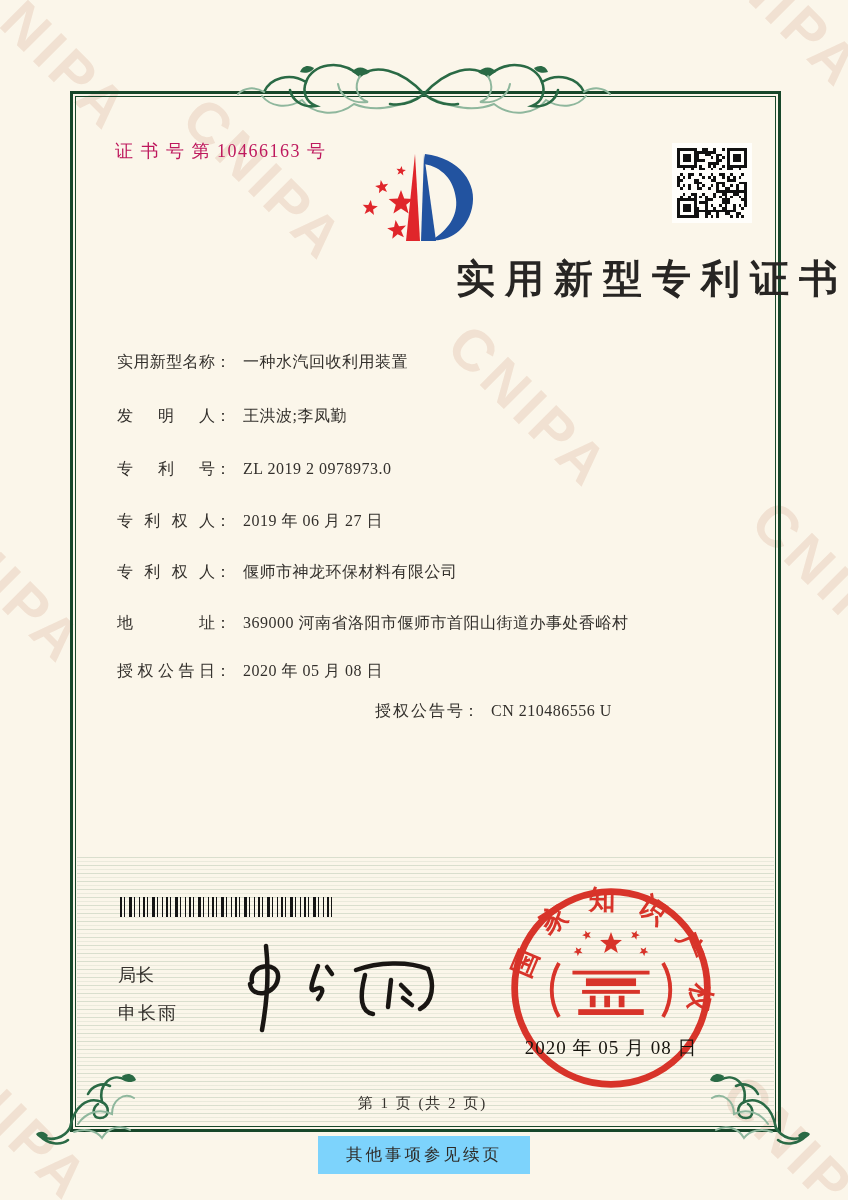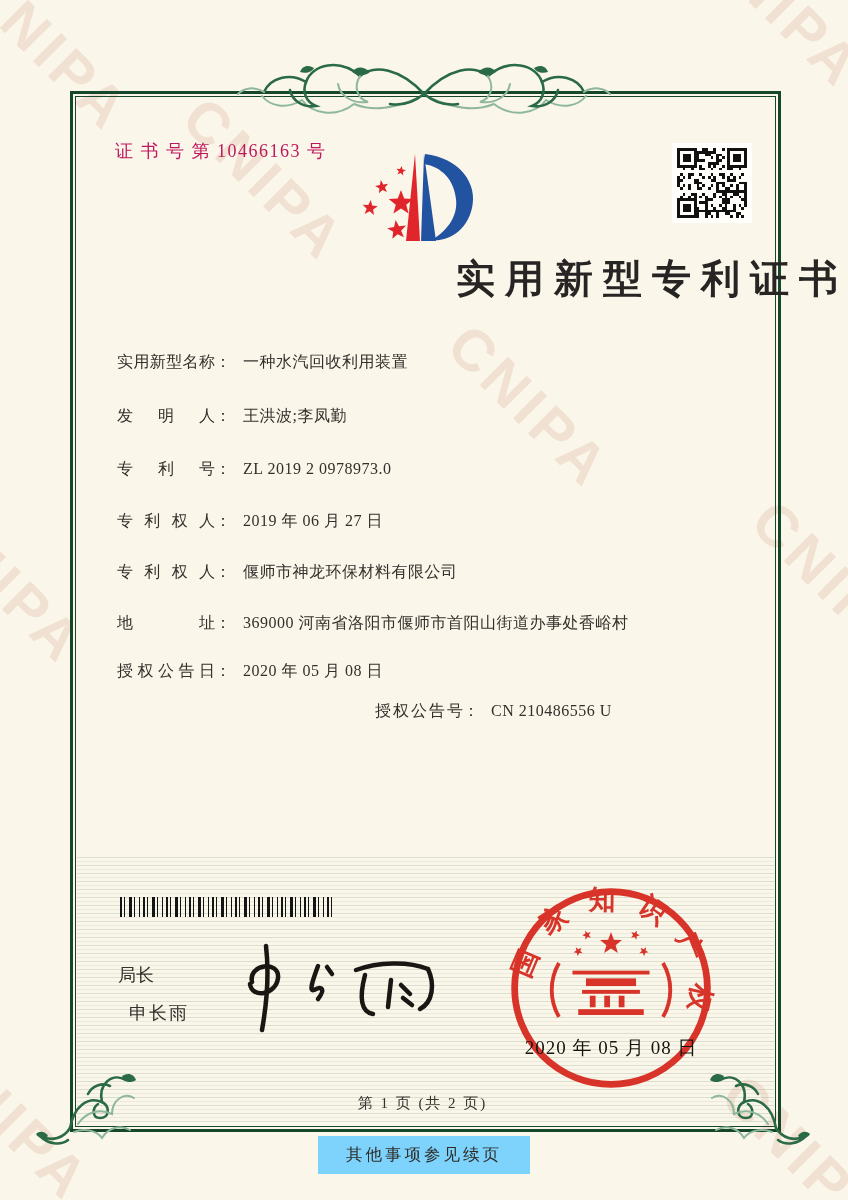--- a/index.html
+++ b/index.html
@@ -81,7 +81,7 @@
       #141414 19px 20px, rgba(0,0,0,0) 20px 23px);
   }
   .director-title{position:absolute;left:118px;top:963px;font-size:18px;z-index:4;}
-  .director-name{position:absolute;left:118px;top:1001px;font-size:18px;z-index:4;letter-spacing:2px;margin-left:11px;}
+  .director-name{position:absolute;left:118px;top:1001px;font-size:18px;z-index:4;letter-spacing:2px;}
   .sig{position:absolute;left:222px;top:940px;z-index:5;}
   .sig path{stroke:#191613;fill:none;stroke-width:4.5;stroke-linecap:round;stroke-linejoin:round;}
   .seal{position:absolute;left:505px;top:882px;z-index:4;opacity:0.93;}

